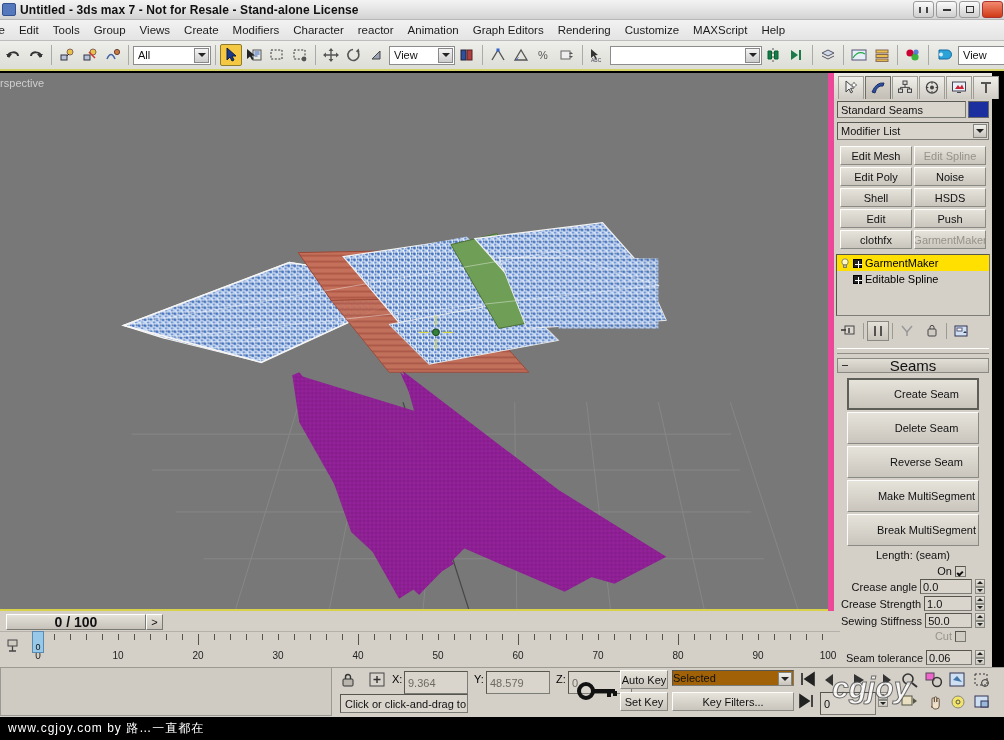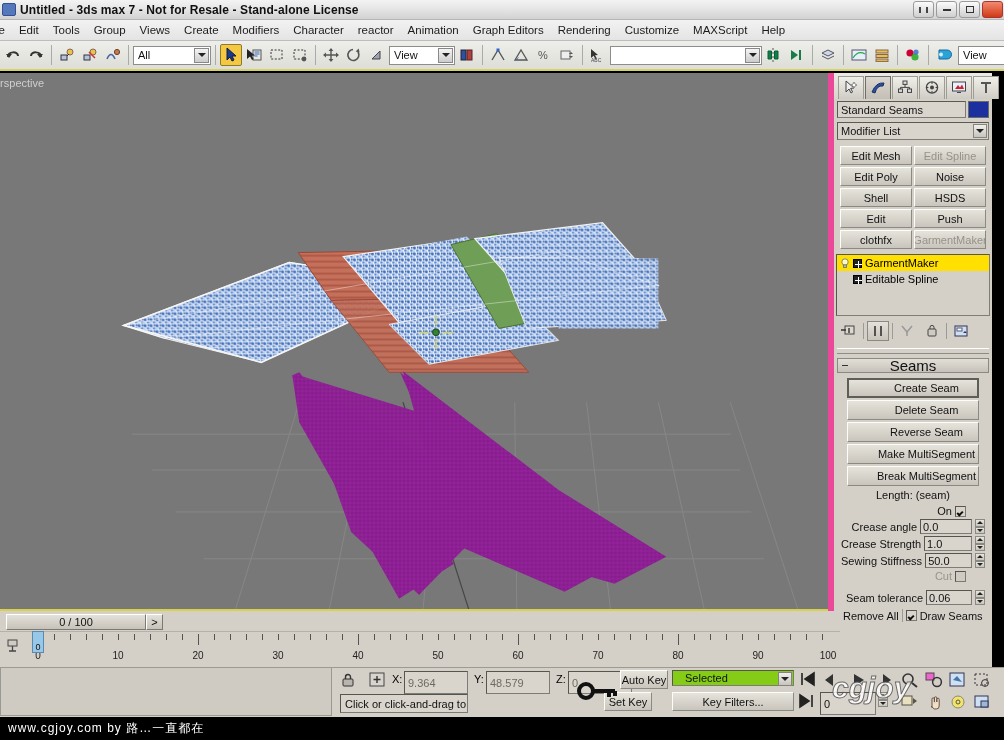--- a/index.html
+++ b/index.html
@@ -122,7 +122,7 @@
   .rollup-hdr .minus{ position:absolute; left:4px; top:6px; width:6px; height:1px; background:#333;}
   .rollup-body{ margin:0 3px; padding:5px 4px 4px 4px; }
 
-  .wbtn{ height:20px; margin:0 6px 2px 6px; background:linear-gradient(180deg,#e6e3db,#c9c5bd);
+  .wbtn{ height:32px; margin:0 6px 2px 6px; background:linear-gradient(180deg,#e6e3db,#c9c5bd);
     border:1px solid #8a8a84; border-top-color:#fcfcfa; border-left-color:#fcfcfa;
     font-size:11px; display:flex; align-items:center; justify-content:center; color:#111;padding-left:27px;}
   .wbtn.hl{ border:2px solid #5e5e58; }

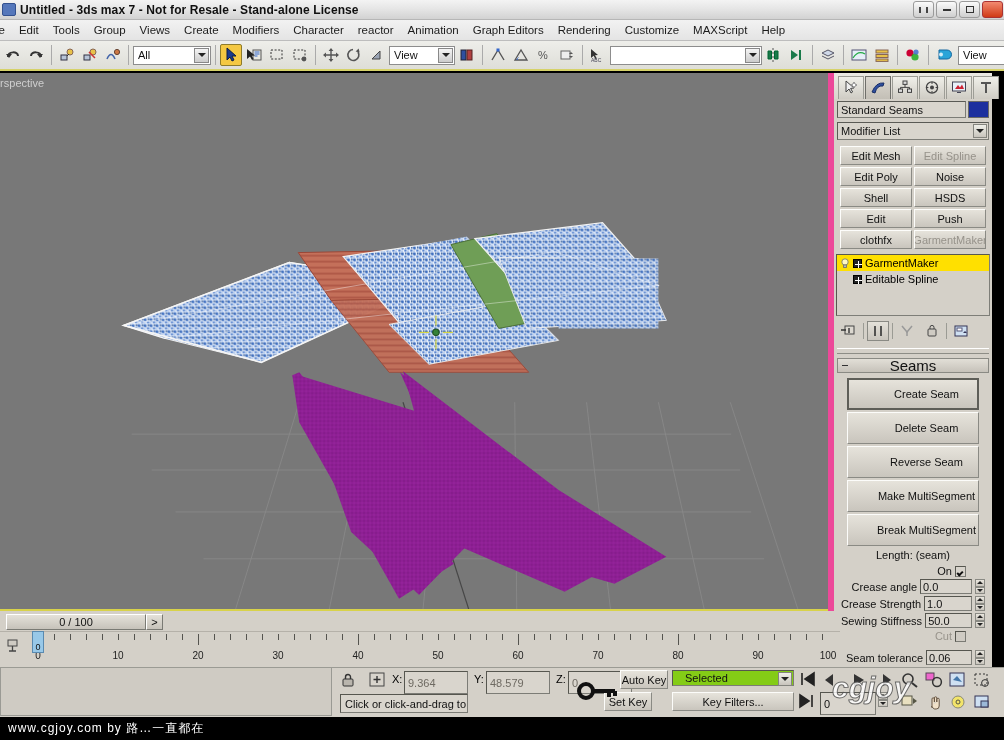--- a/index.html
+++ b/index.html
@@ -153,7 +153,7 @@
   .slider-box{ width:140px; height:16px; margin-left:6px;
      background:linear-gradient(180deg,#e4e1d9,#c6c2ba);
      border:1px solid #7a7a74; border-top-color:#fff; border-left-color:#fff;
-     display:flex; align-items:center; justify-content:center; font-size:11px; font-weight:normal; color:#111;}
+     display:flex; align-items:center; justify-content:center; font-size:14px; font-weight:bold; color:#111;}
   .slider-next{ width:17px; height:16px; background:linear-gradient(180deg,#e4e1d9,#c6c2ba);
      border:1px solid #7a7a74; border-top-color:#fff; border-left-color:#fff;
      display:flex; align-items:center; justify-content:center; font-size:11px; color:#111;}

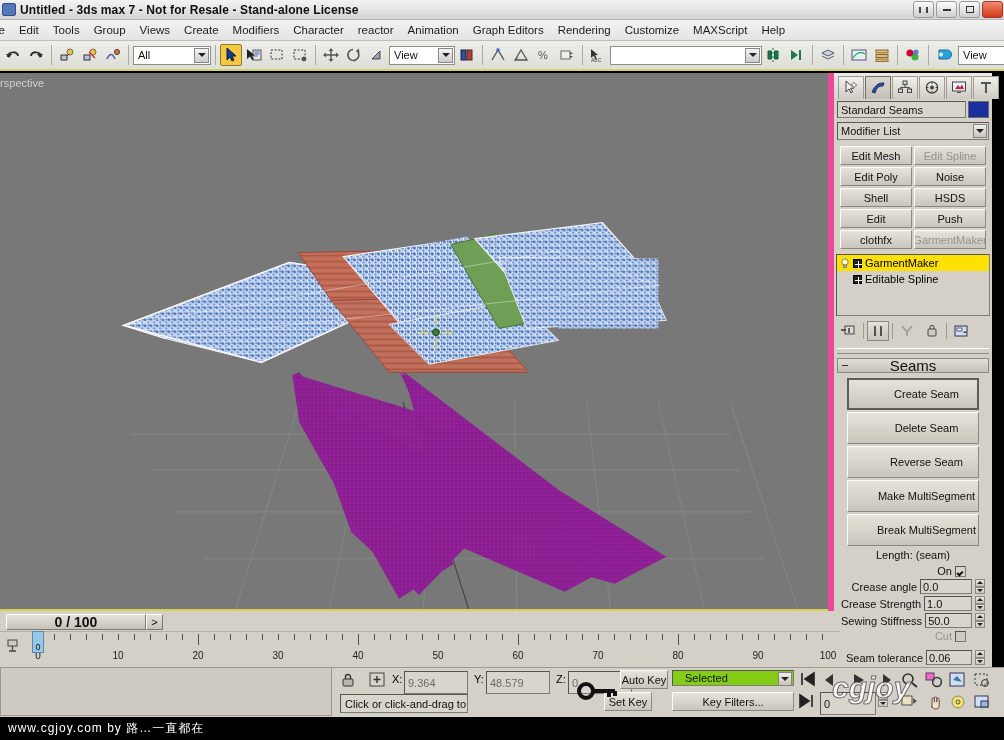--- a/index.html
+++ b/index.html
@@ -181,9 +181,9 @@
      border-top-color:#56564f; border-left-color:#56564f;
      font-size:11px; display:flex; align-items:center; padding-left:4px; color:#111; overflow:hidden;
      white-space:nowrap;}
-  .combo{ height:16px; background:#84cc16; border:1px solid #7c7c76;
+  .combo{ height:16px; background:#a16207; border:1px solid #7c7c76;
      border-top-color:#56564f; border-left-color:#56564f; font-size:11px;
-     display:flex; align-items:center; padding-left:12px; color:#111; position:relative;}
+     display:flex; align-items:center; padding-left:0; color:#111; position:relative;}
   .combo .arrow{ position:absolute; right:1px; top:1px; width:14px; height:14px;
      background:linear-gradient(180deg,#efefe9,#c8c4bc); border:1px solid #84847e;
      display:flex; align-items:center; justify-content:center;}

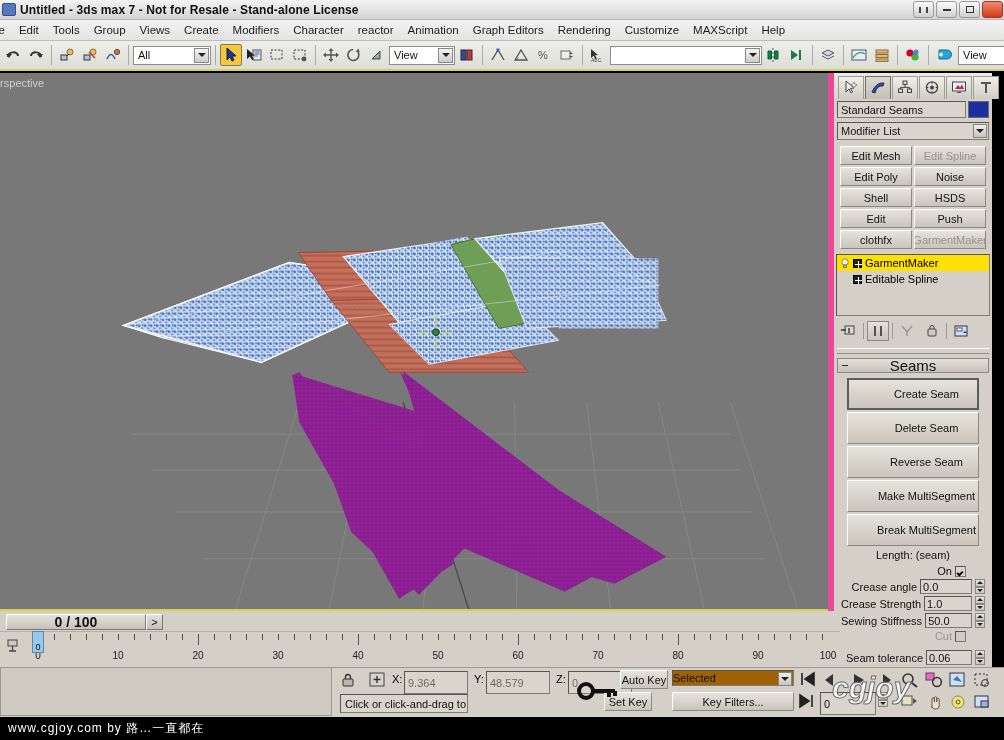--- a/index.html
+++ b/index.html
@@ -755,7 +755,7 @@
     <div class="prompt sb-block" style="left:340px; top:26px; width:128px">Click or click-and-drag to s</div>
 
     <div class="sb-btn sb-block" style="left:620px; top:2px; width:48px; height:19px">Auto Key</div>
-    <div class="sb-btn sb-block" style="left:604px; top:24px; width:48px; height:19px">Set Key</div>
+    <div class="sb-btn sb-block" style="left:620px; top:24px; width:48px; height:19px">Set Key</div>
     <div class="combo sb-block" style="left:672px; top:2px; width:122px">
       <span>Selected</span>
       <span class="arrow">

